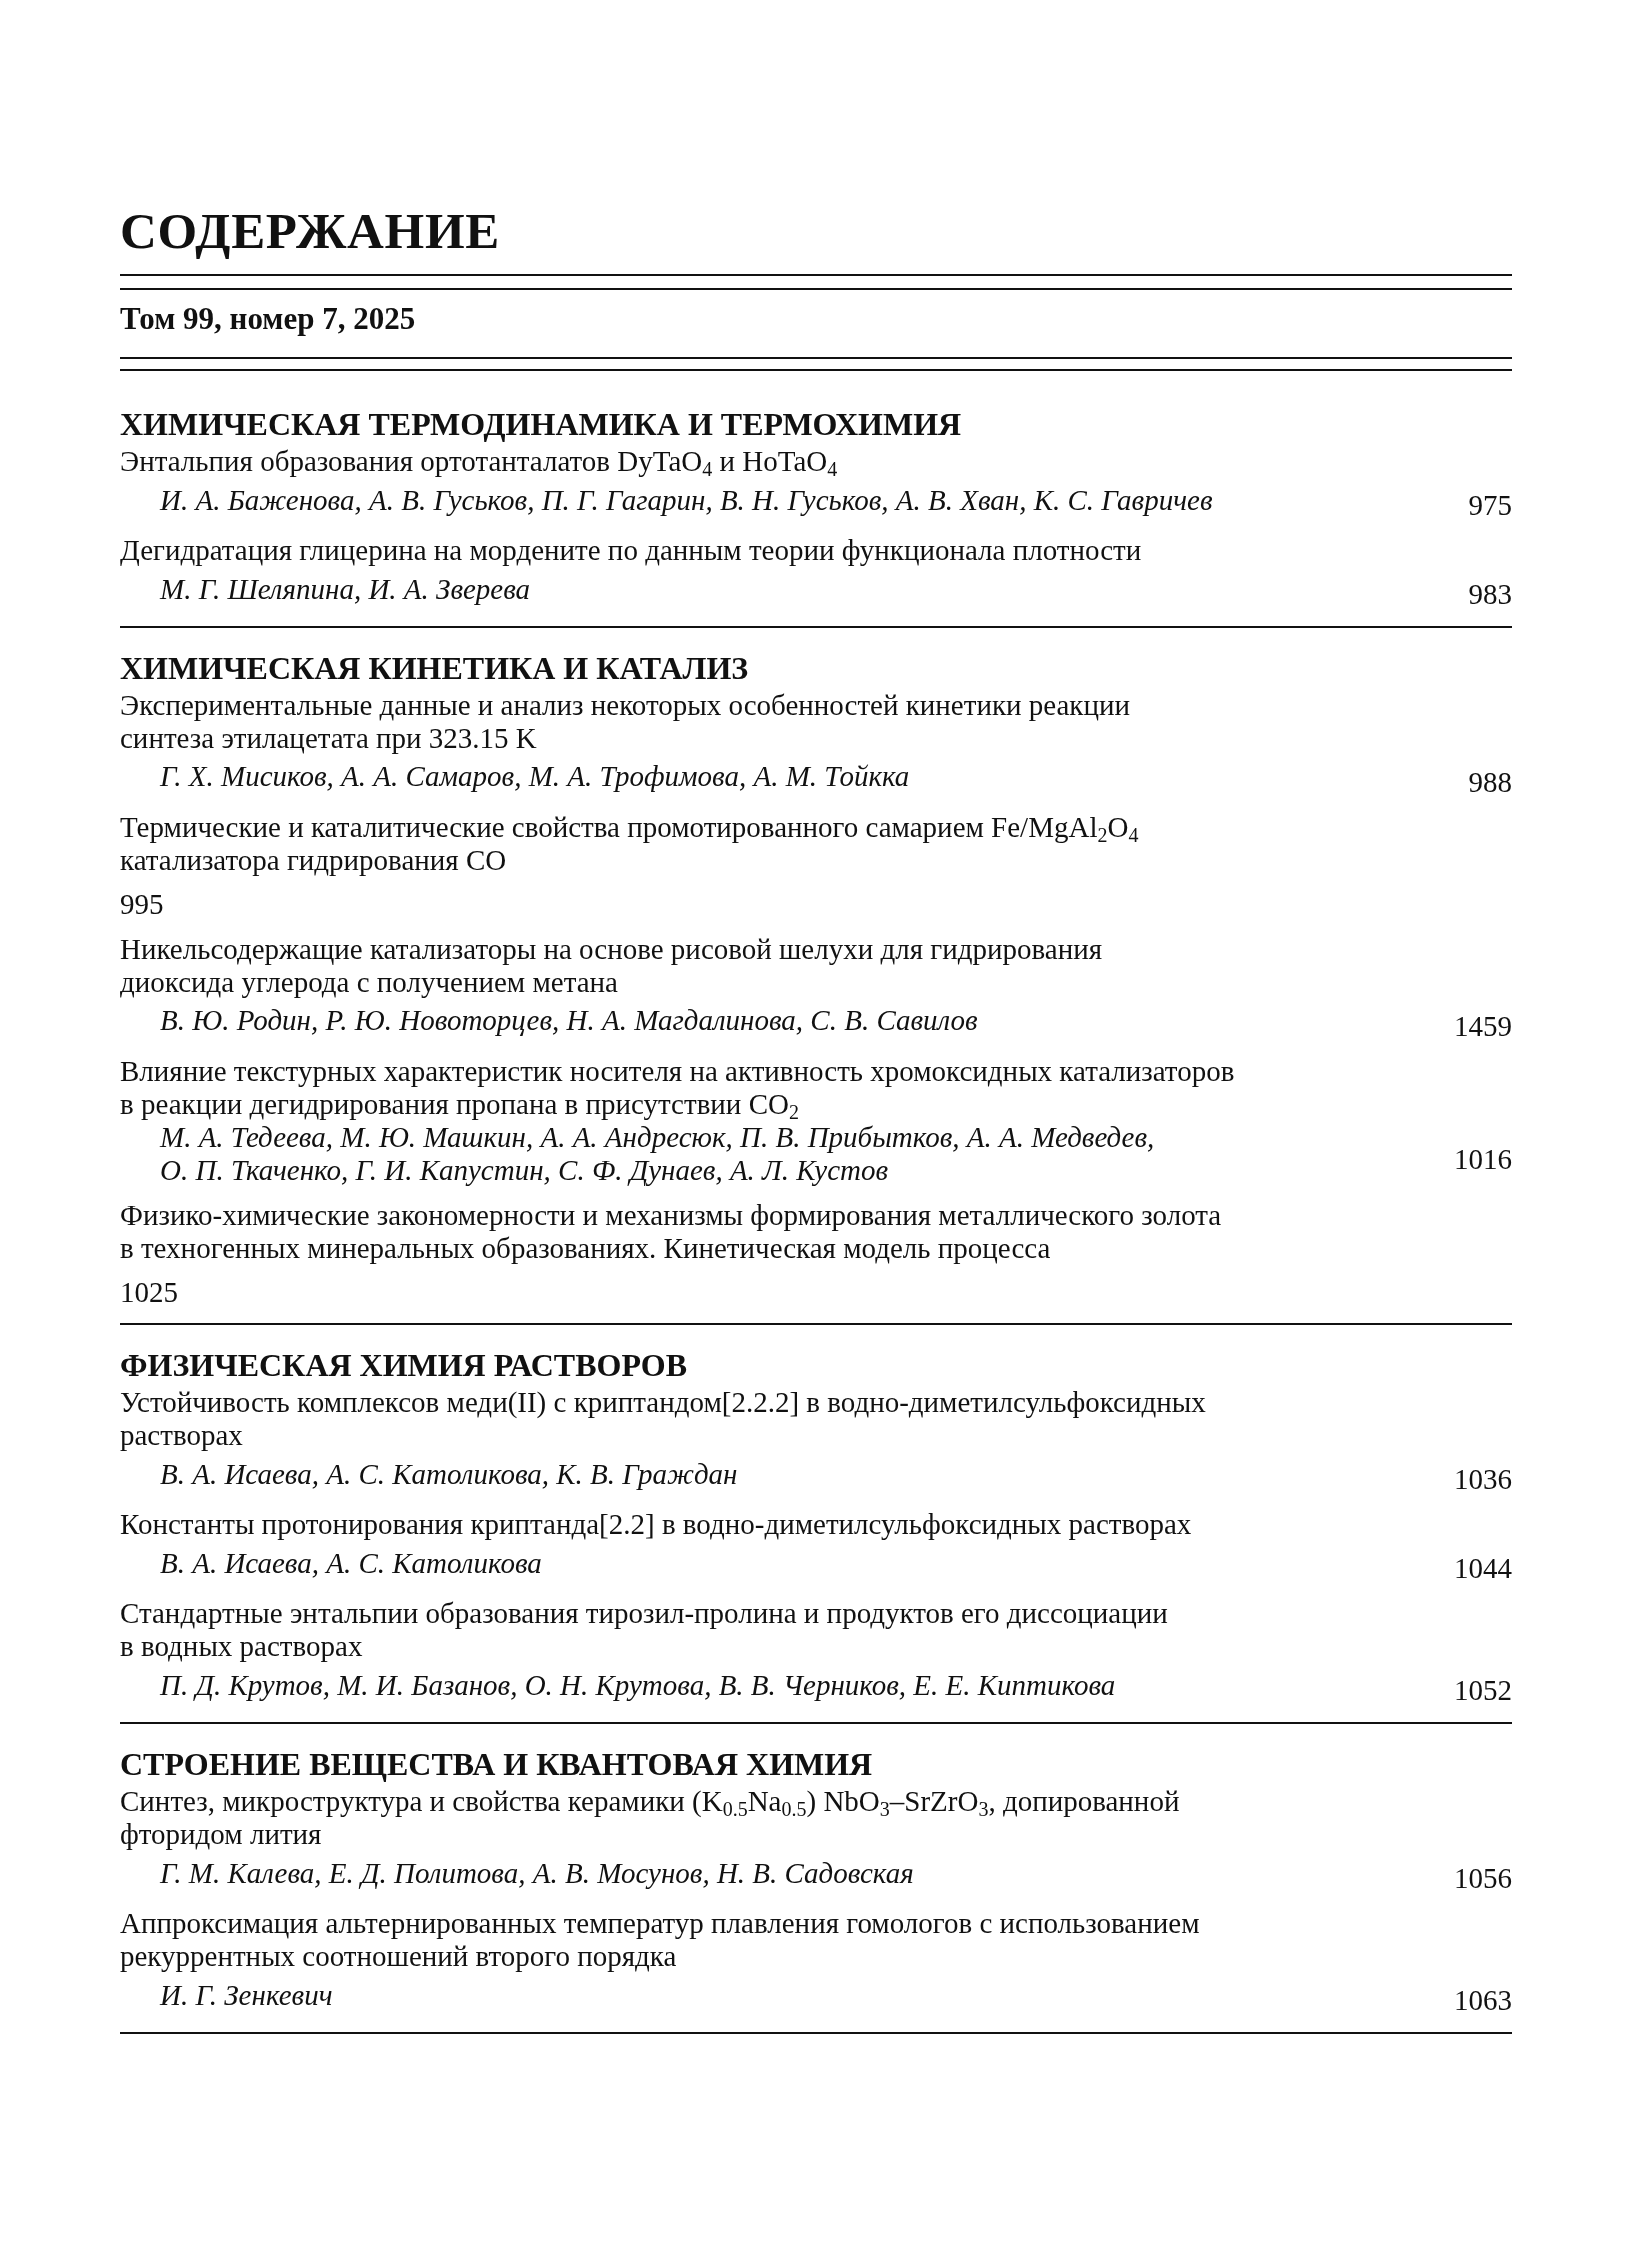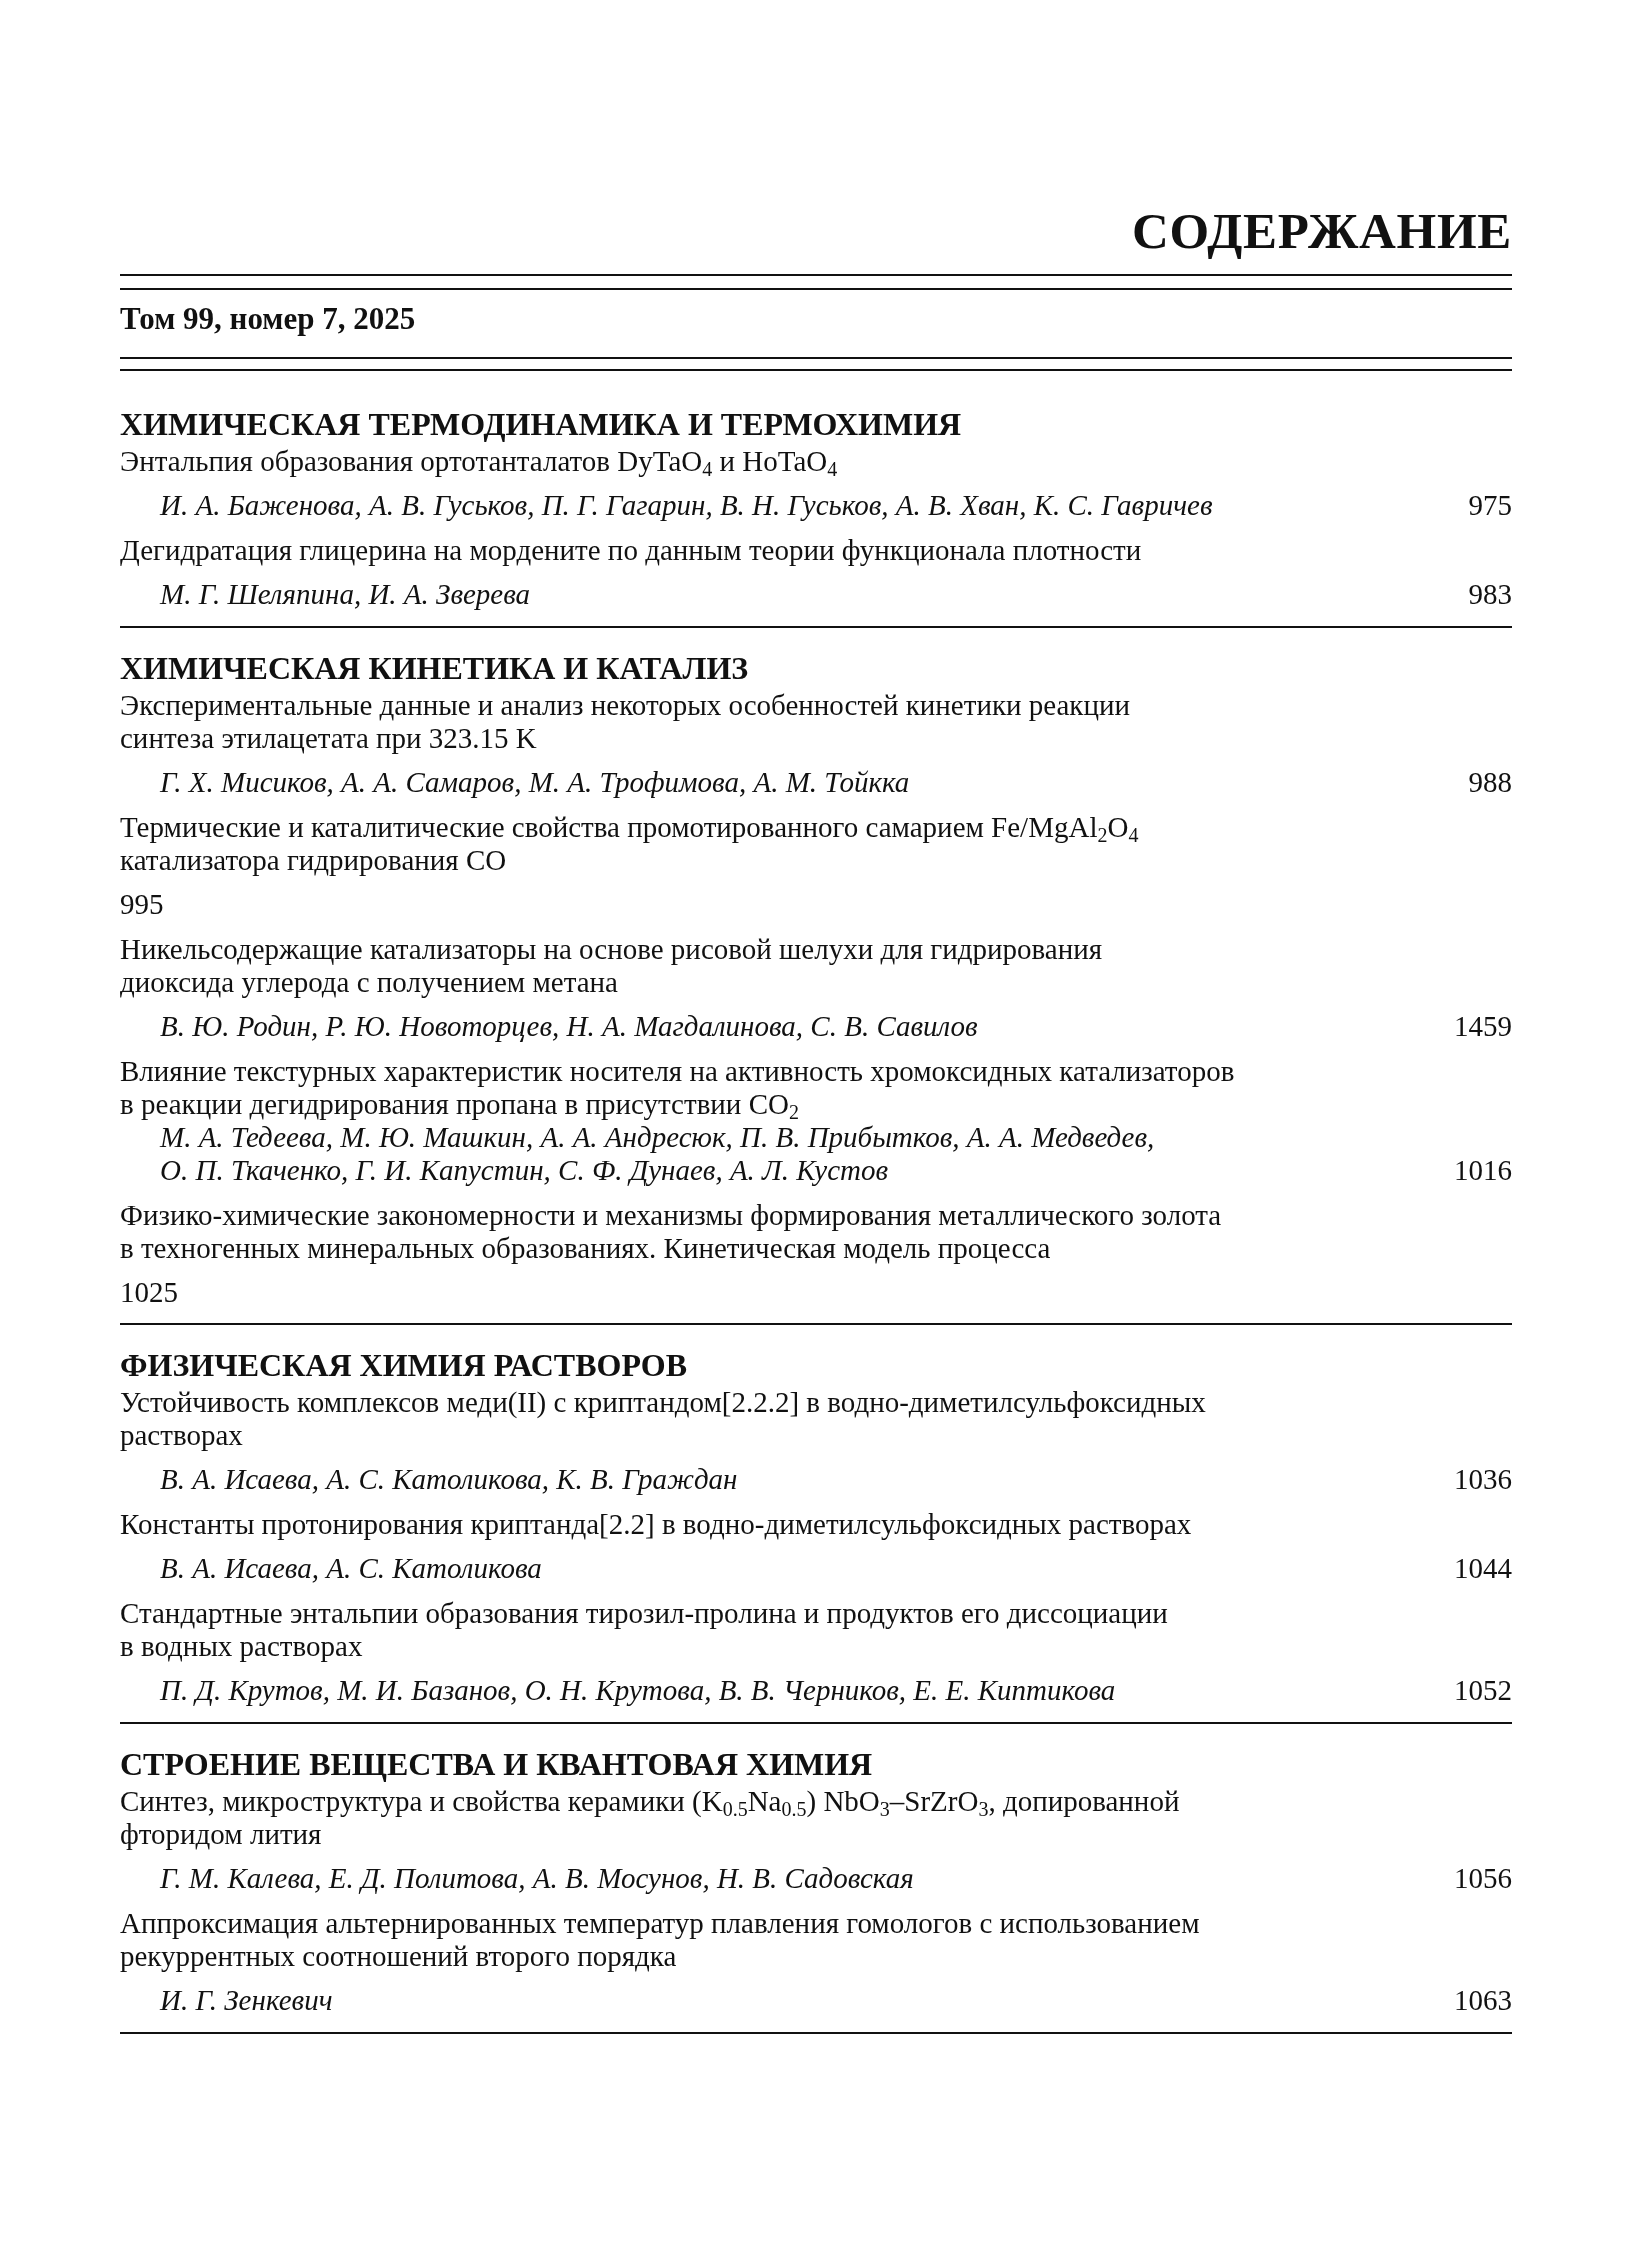--- a/index.html
+++ b/index.html
@@ -5,7 +5,7 @@
   html,body{margin:0;padding:0;background:#fff;}
   body{width:1626px;height:2261px;position:relative;font-family:"Liberation Serif","DejaVu Serif",serif;color:#111;}
   .page{position:absolute;left:120px;top:0;width:1392px;}
-  .title{position:absolute;top:202px;left:0;width:1392px;text-align:right;font-weight:bold;font-size:51px;letter-spacing:0.7px;}
+  .title{position:absolute;top:202px;left:0;width:1392px;text-align:left;font-weight:bold;font-size:51px;letter-spacing:0.7px;}
   .rule{position:absolute;left:0;width:1392px;border-top:2.7px solid #111;}
   .issue{position:absolute;top:301px;left:0;font-weight:bold;font-size:31px;}
   .content{position:absolute;top:390px;left:0;width:1392px;}

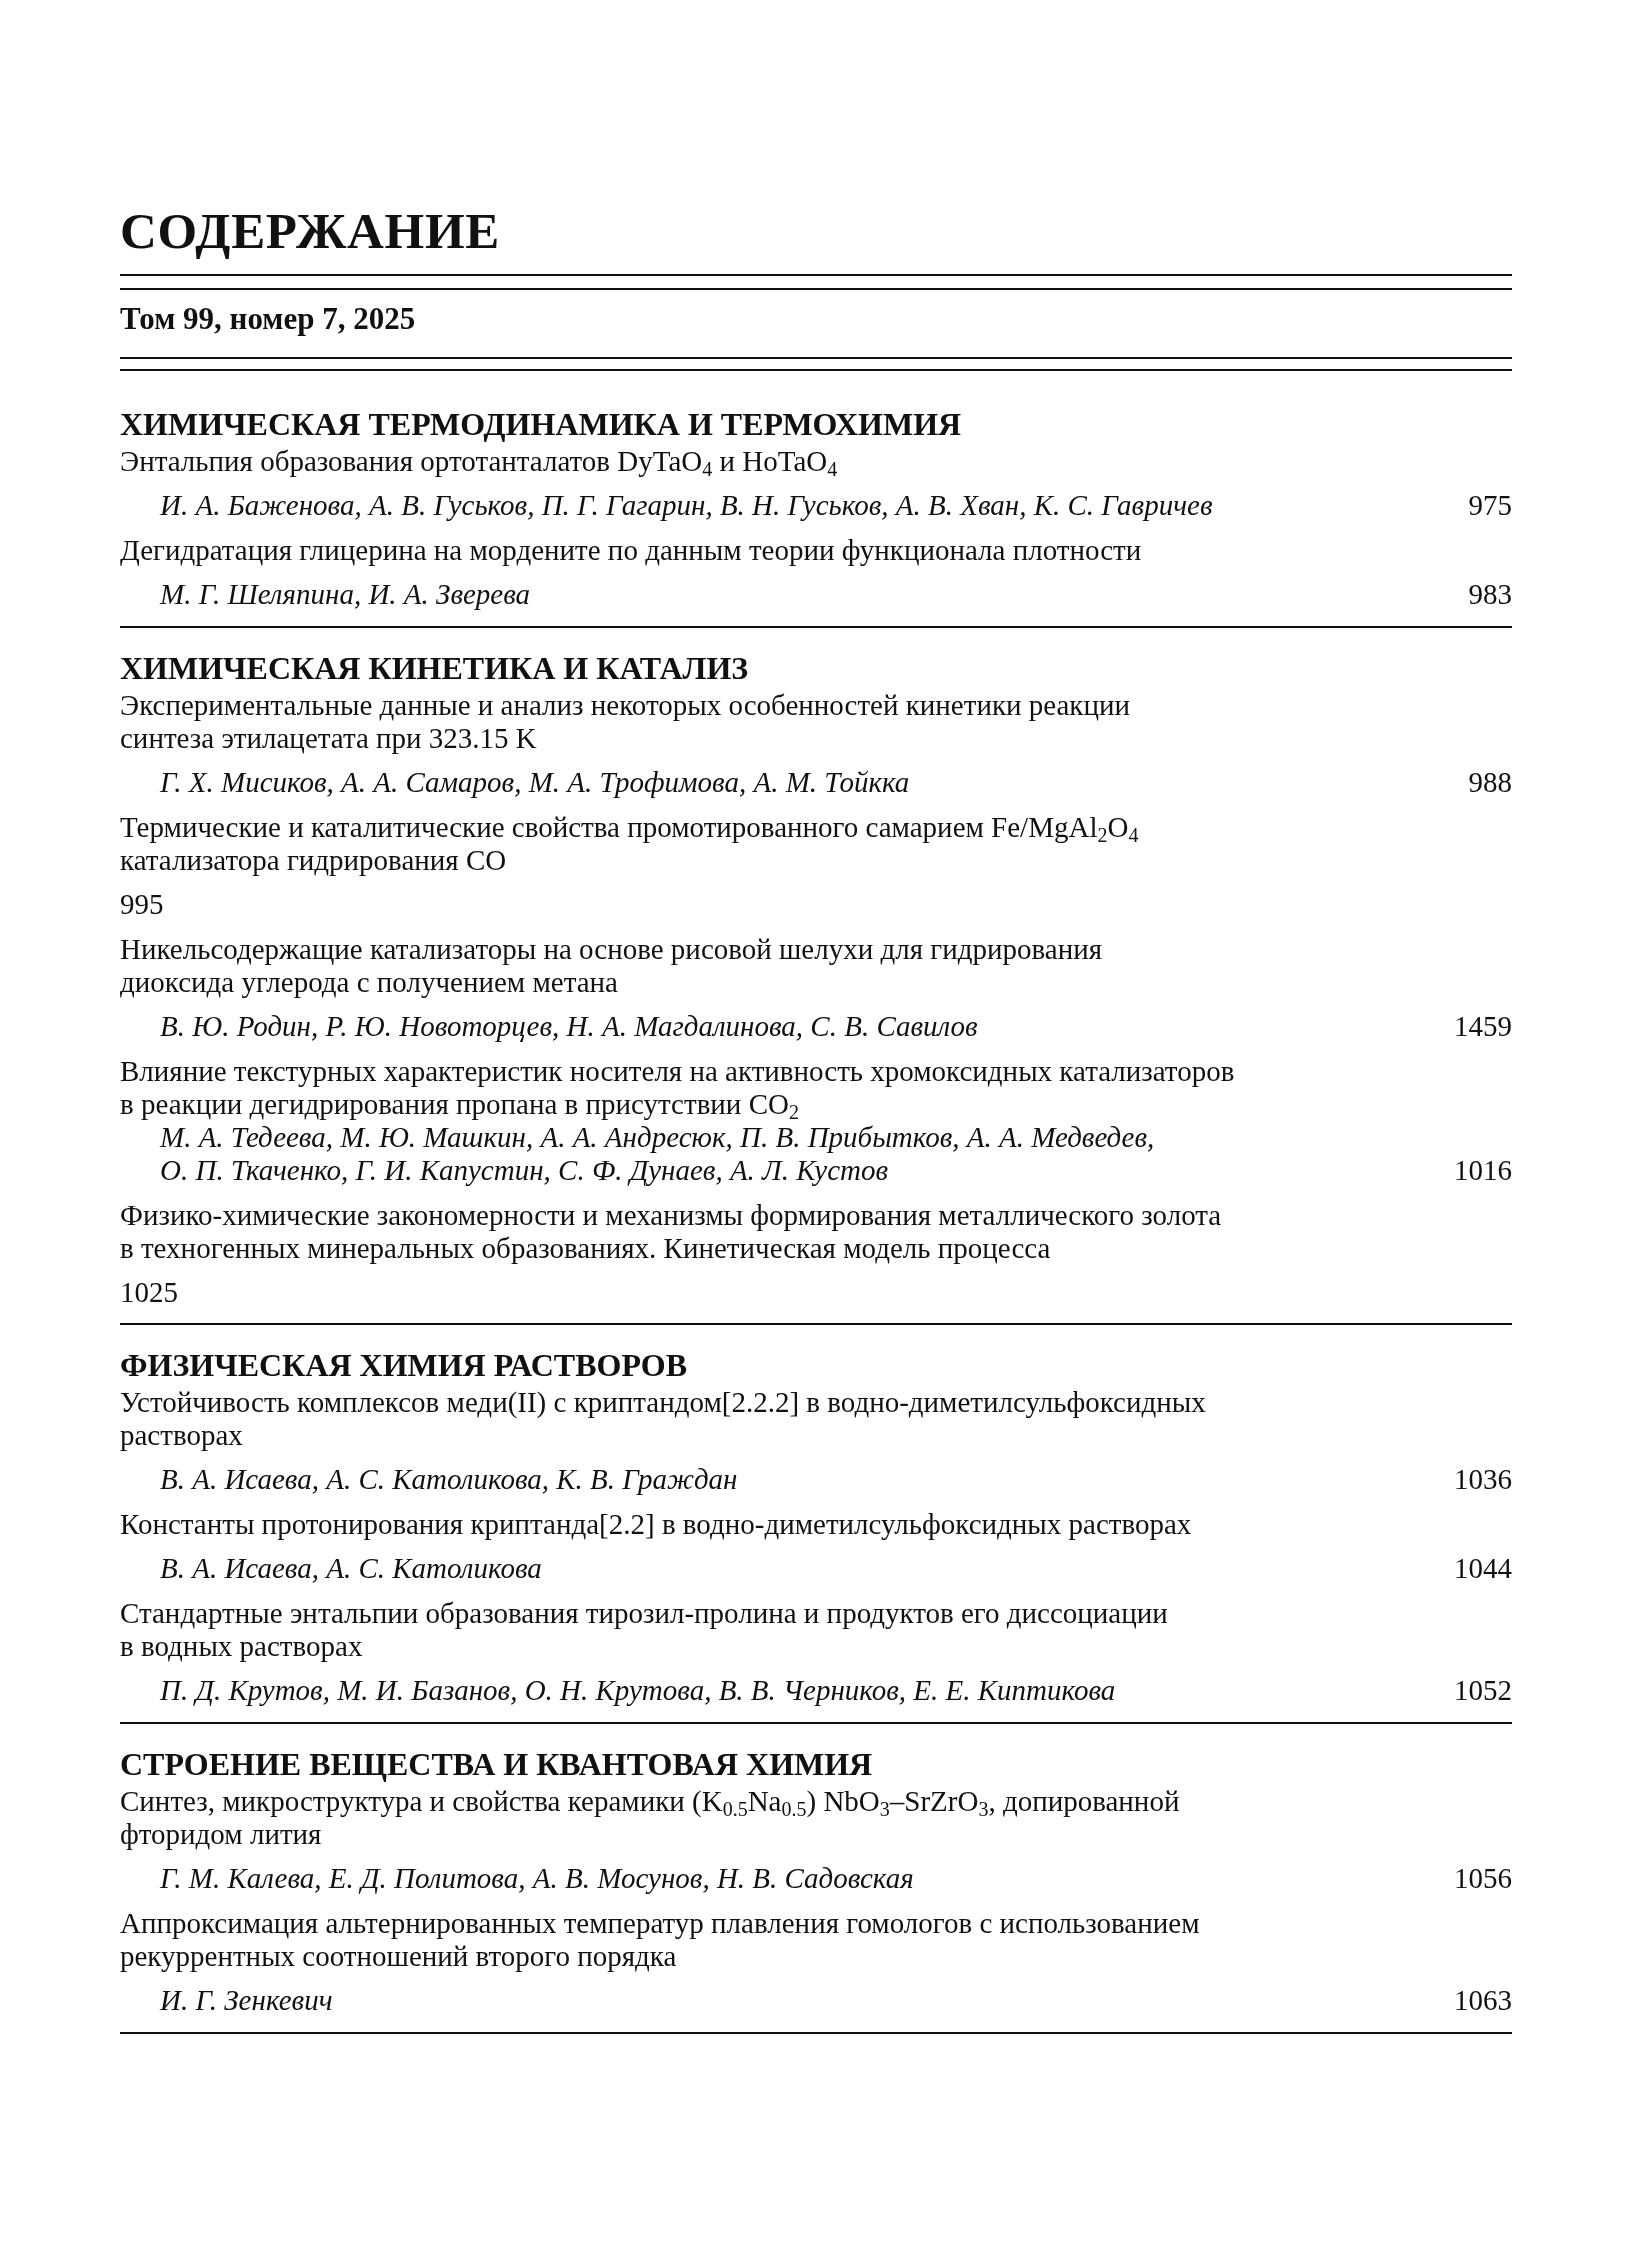--- a/index.html
+++ b/index.html
@@ -13,7 +13,7 @@
   .sec-title{font-weight:bold;font-size:32px;line-height:42px;margin-bottom:0;margin-top:13px;}
   .article{margin-bottom:12px;}
   .art-title{font-size:29px;line-height:33px;max-width:1276px;}
-  .art-foot{display:flex;justify-content:space-between;align-items:flex-end;gap:16px;}
+  .art-foot{display:flex;justify-content:space-between;align-items:center;gap:16px;}
   .authors{font-style:italic;font-size:29px;line-height:33px;padding-left:40px;white-space:pre-line;}
   .pageno{font-size:29px;line-height:33px;margin-top:11px;}
   sub{font-size:20px;vertical-align:-5.4px;line-height:0;}

